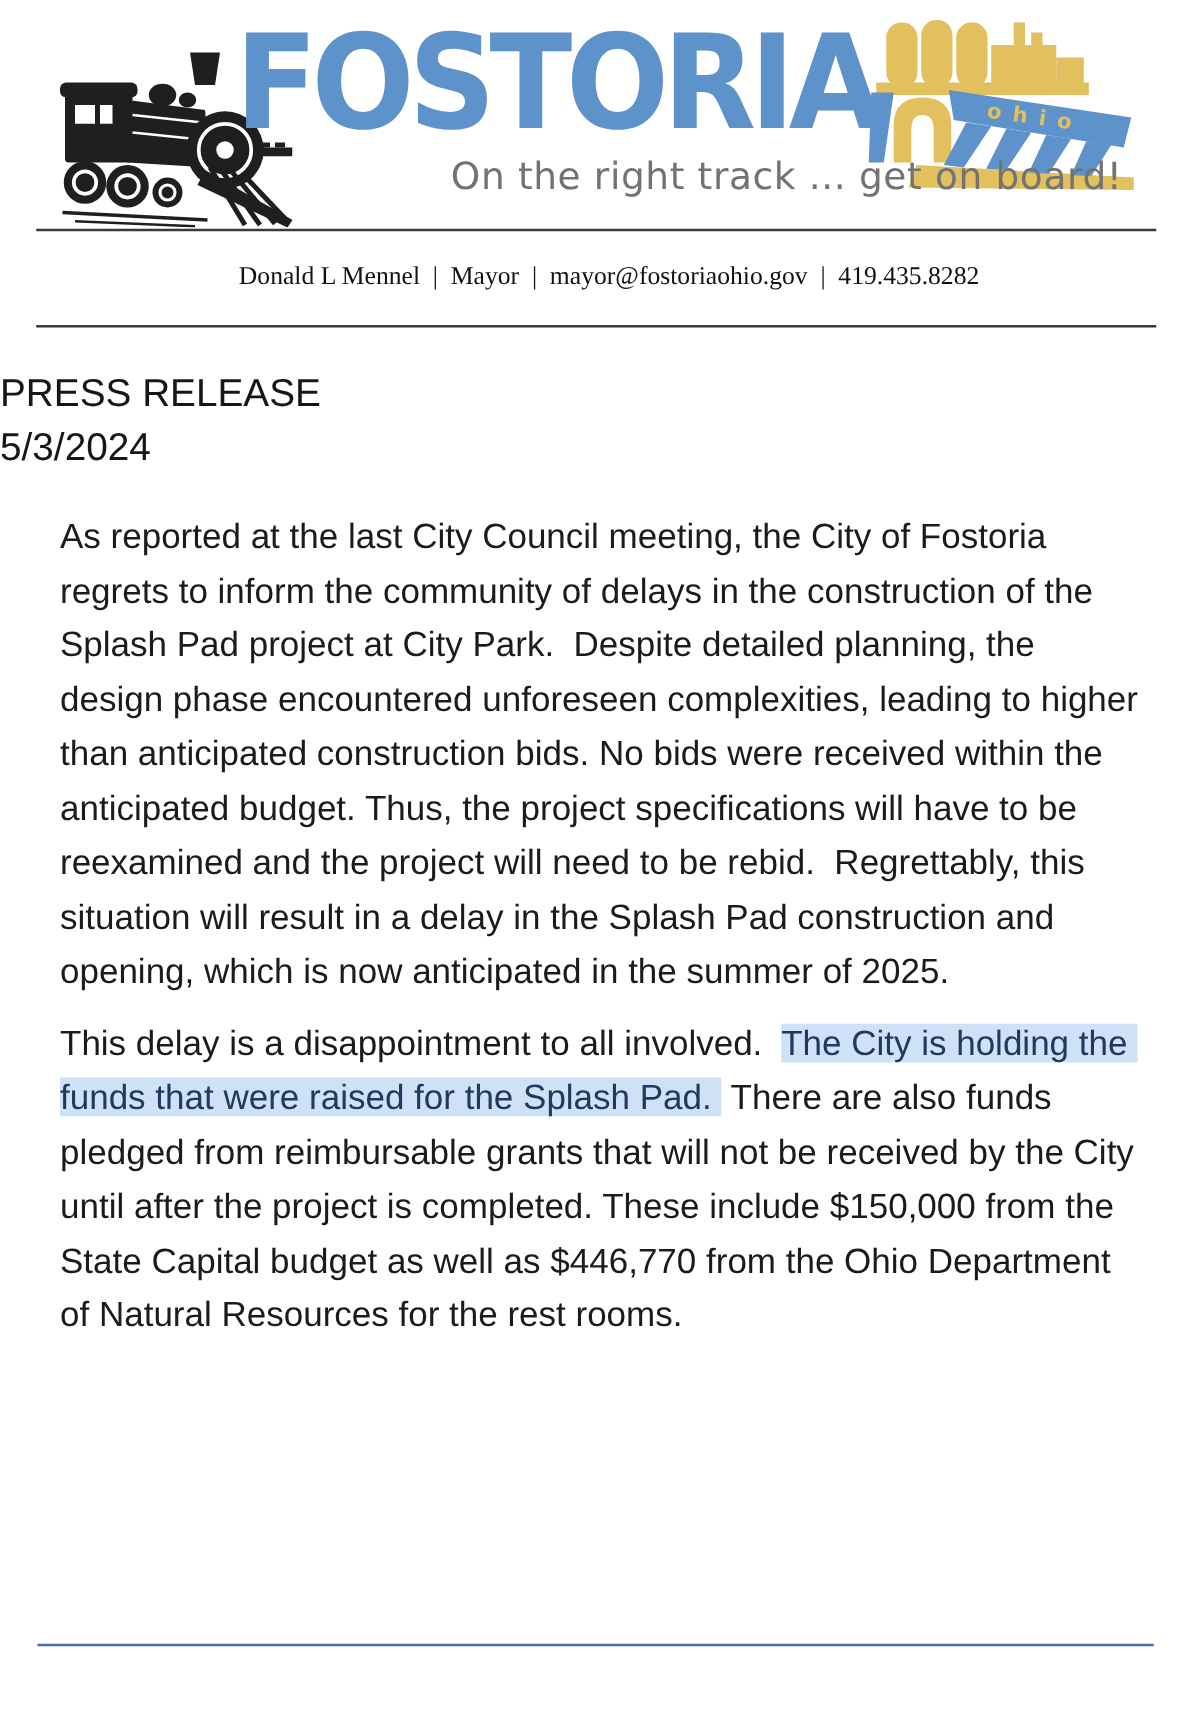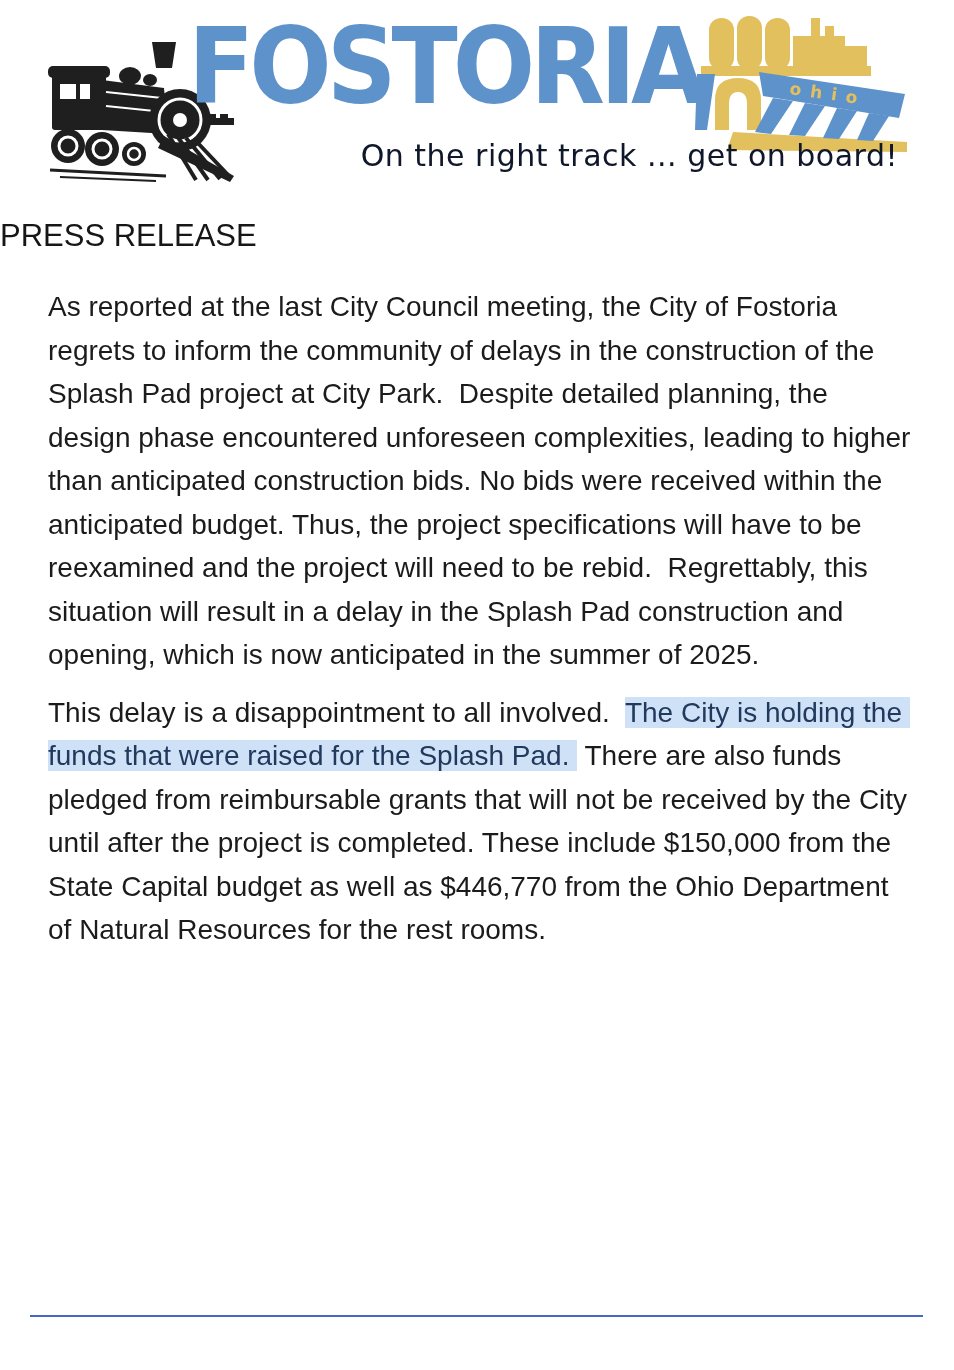--- a/index.html
+++ b/index.html
@@ -20,8 +20,8 @@
   }
   .mark{position:absolute;left:693px;top:8px;}
   .tagline{
-    position:absolute;right:56px;top:138px;
-    font-family:"DejaVu Sans",sans-serif;font-size:30px;color:#0f172a;
+    position:absolute;right:56px;top:124px;
+    font-family:"DejaVu Sans",sans-serif;font-size:30px;color:#737373;
     letter-spacing:0.5px;white-space:pre;
   }
 

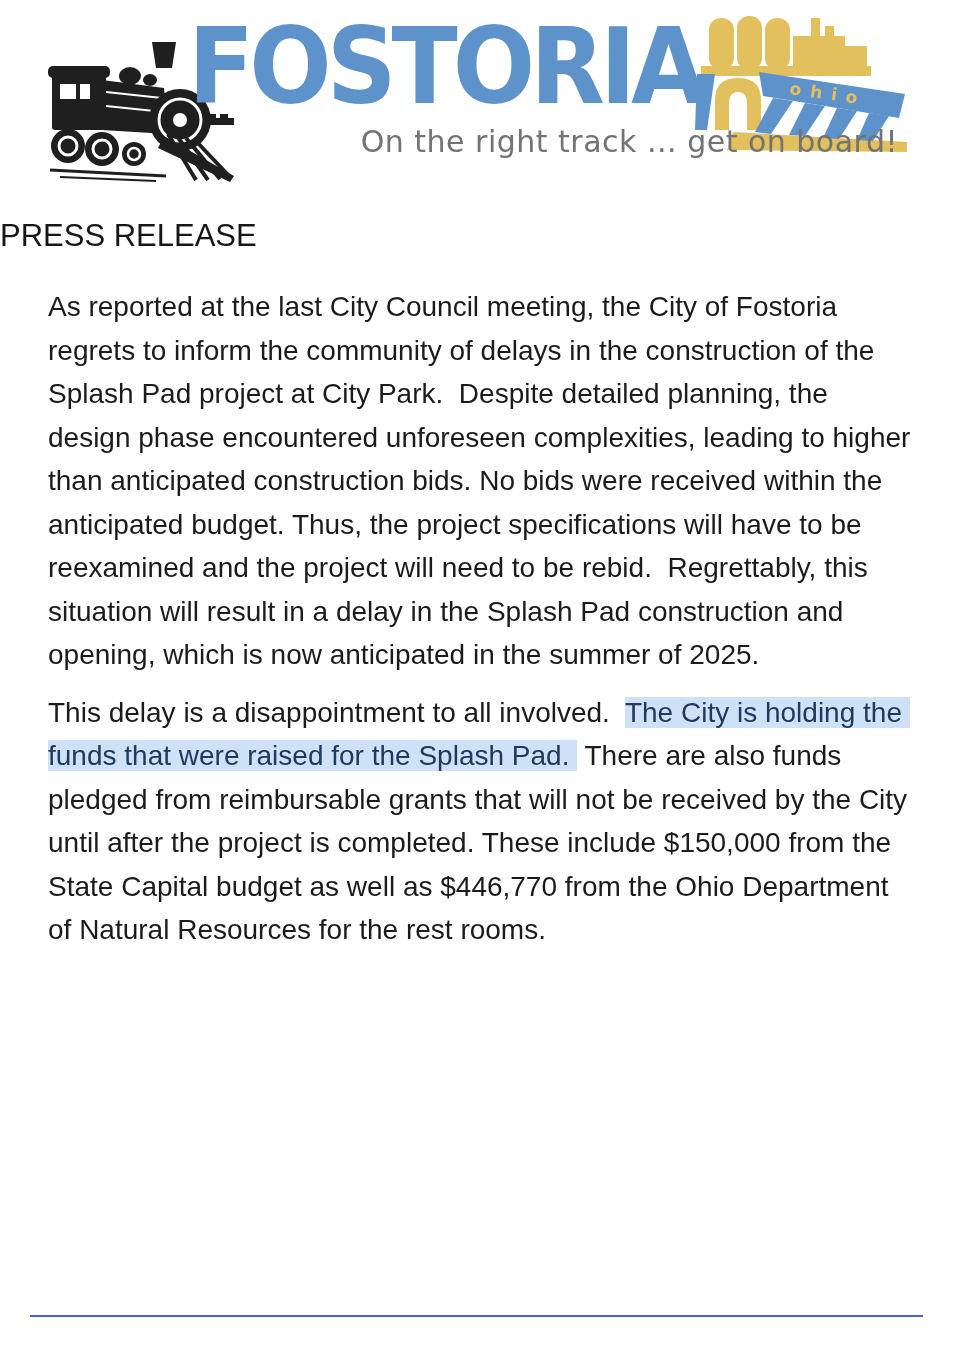--- a/index.html
+++ b/index.html
@@ -134,6 +134,9 @@
     <div class="tagline">On the right track ... get on board!</div>
   </div>
 
+  <div class="contact-bar">
+    <span id="contact-line">Donald L Mennel  |  Mayor  |  mayor@fostoriaohio.gov  |  419.435.8282</span>
+  </div>
 
   <div class="title-block">
     <div>PRESS RELEASE</div>

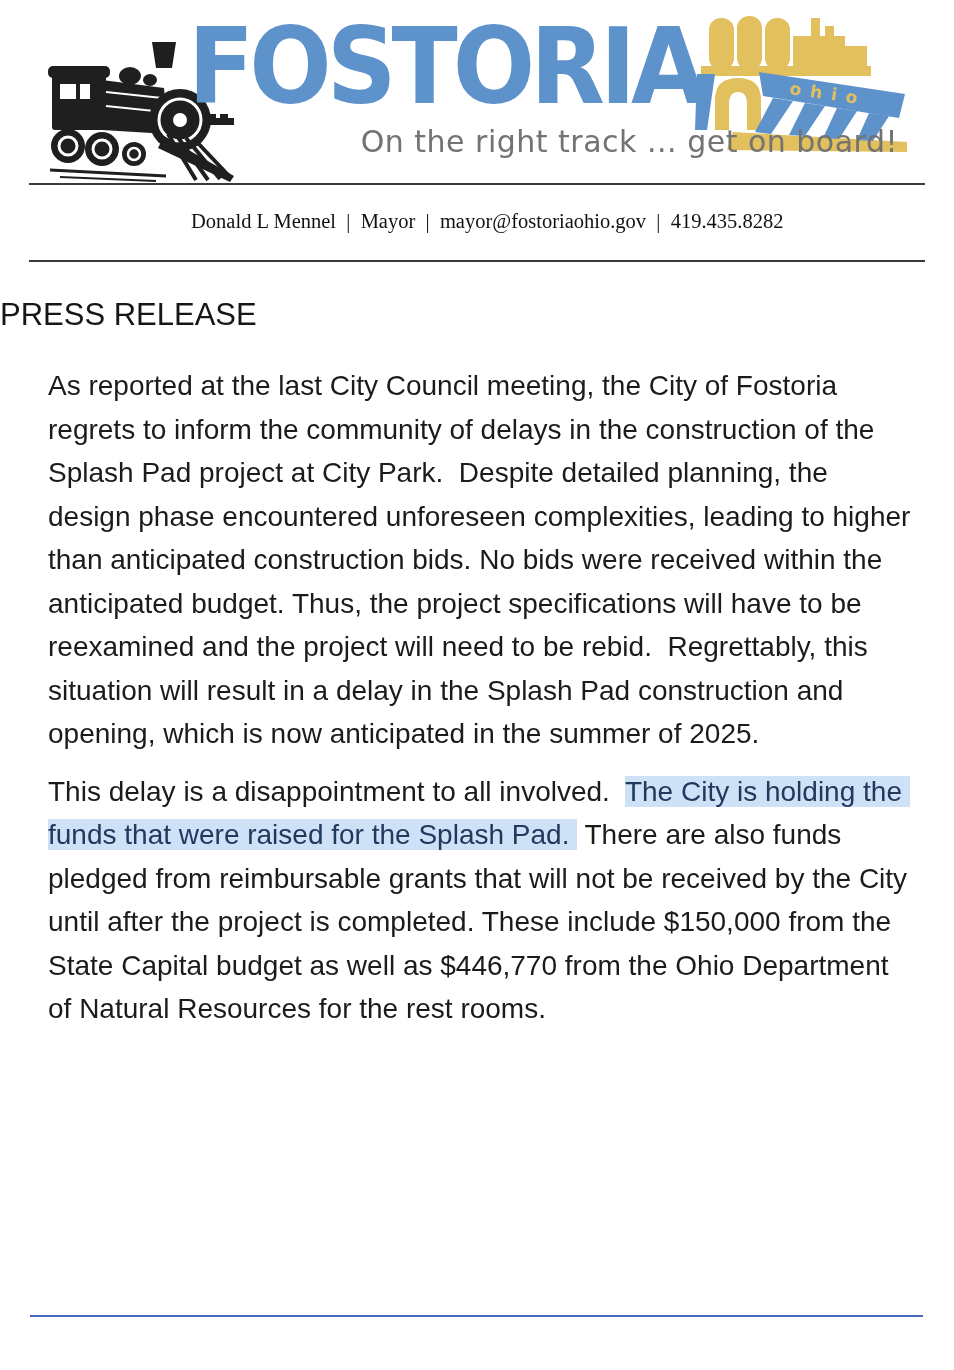--- a/index.html
+++ b/index.html
@@ -140,6 +140,7 @@
 
   <div class="title-block">
     <div>PRESS RELEASE</div>
+    <div>5/3/2024</div>
   </div>
 
   <div class="content" id="paragraphs">

